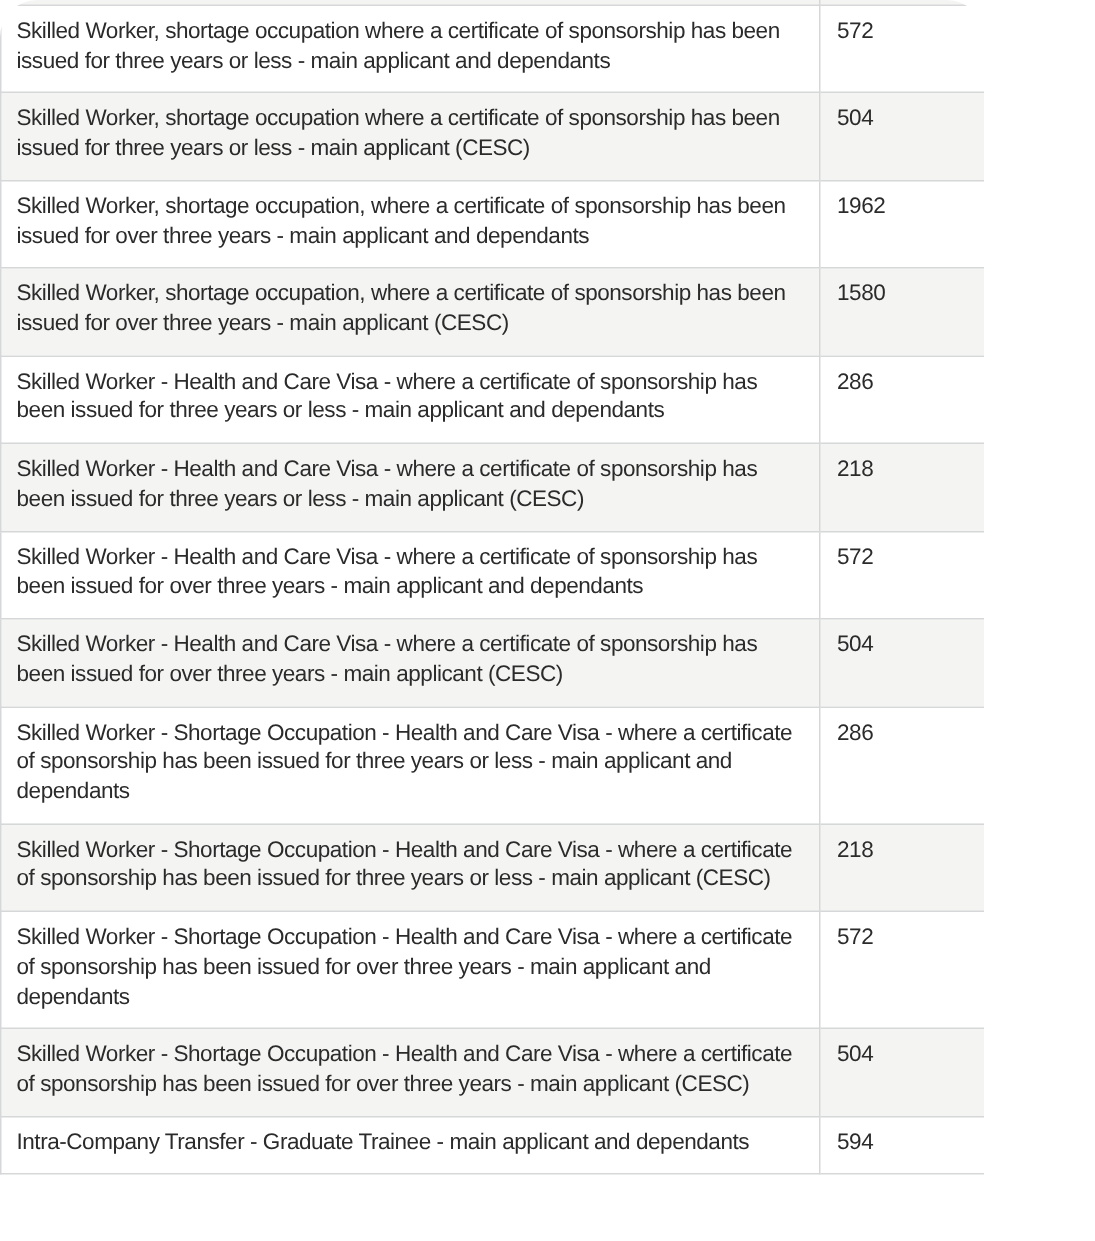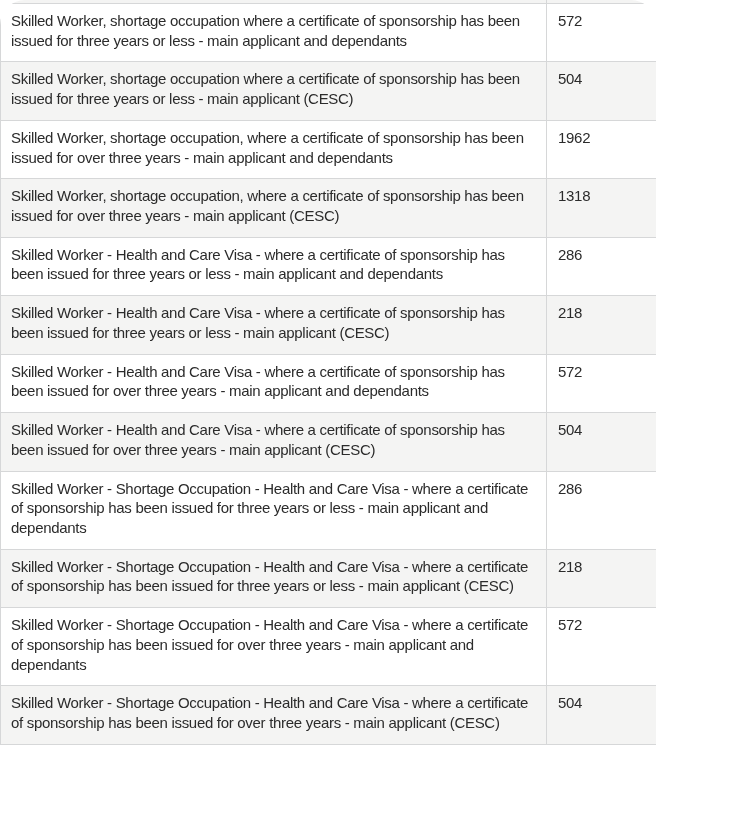--- a/index.html
+++ b/index.html
@@ -88,7 +88,7 @@
         </tr>
         <tr class="alt">
           <td class="desc-cell">Skilled Worker, shortage occupation, where a certificate of sponsorship has been issued for over three years - main applicant (CESC)</td>
-          <td class="value-cell">1318</td>
+          <td class="value-cell">1580</td>
         </tr>
         <tr>
           <td class="desc-cell">Skilled Worker - Health and Care Visa - where a certificate of sponsorship has been issued for three years or less - main applicant and dependants</td>

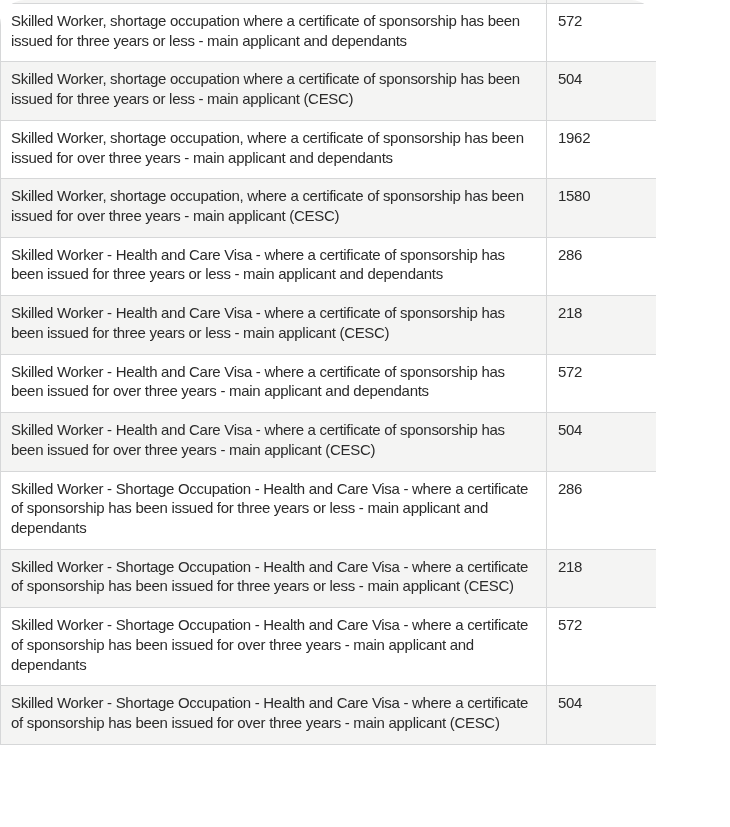--- a/index.html
+++ b/index.html
@@ -122,6 +122,10 @@
           <td class="desc-cell">Skilled Worker - Shortage Occupation - Health and Care Visa - where a certificate of sponsorship has been issued for over three years - main applicant (CESC)</td>
           <td class="value-cell">504</td>
         </tr>
+        <tr>
+          <td class="desc-cell">Intra-Company Transfer - Graduate Trainee - main applicant and dependants</td>
+          <td class="value-cell">594</td>
+        </tr>
       </tbody>
   </table>
 </div>

